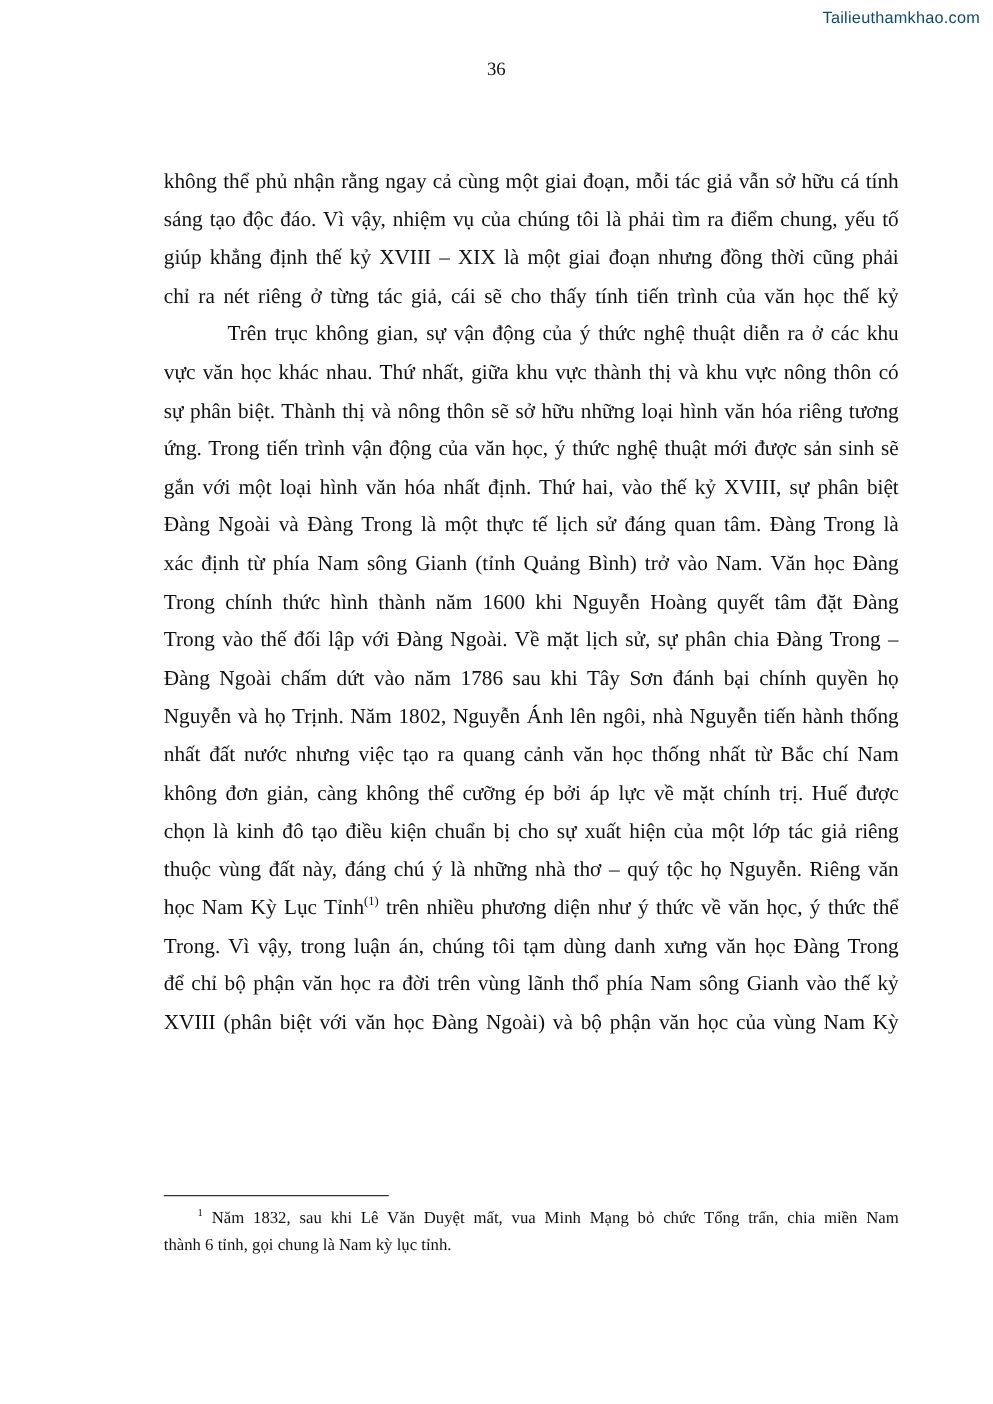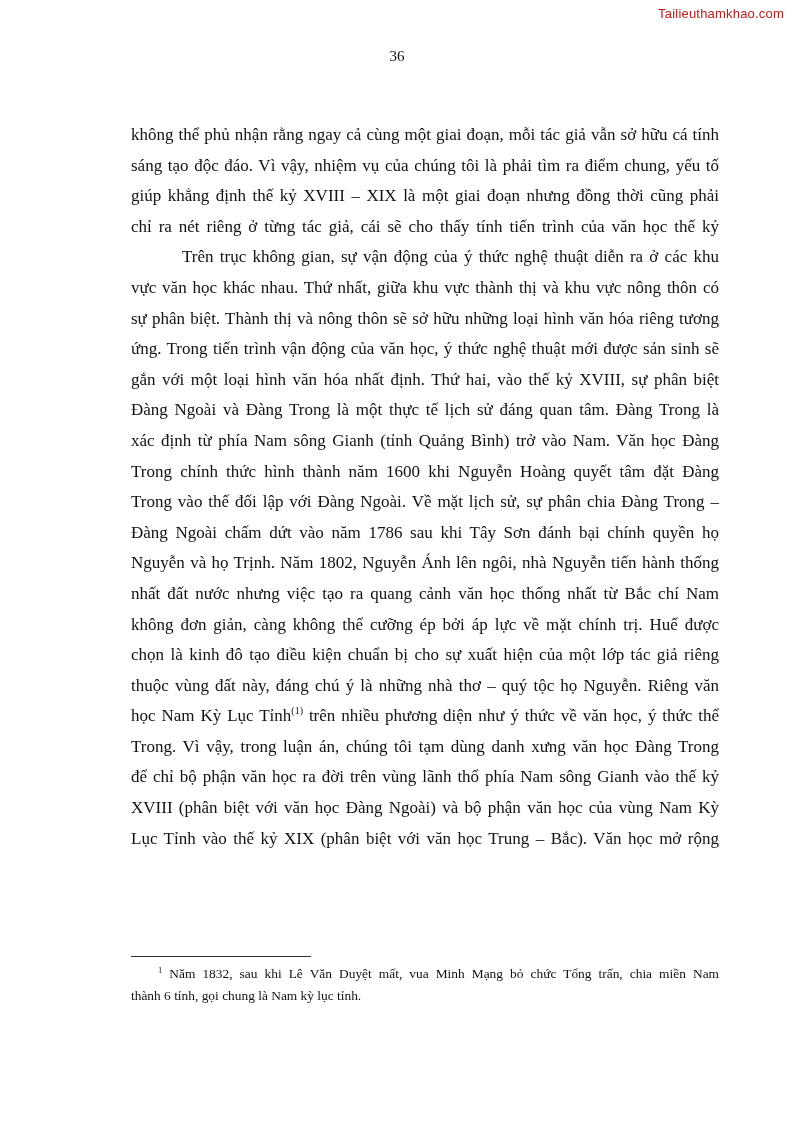--- a/index.html
+++ b/index.html
@@ -6,7 +6,7 @@
     body { width: 794px; height: 1123px; position: relative; overflow: hidden;
            font-family: "Liberation Serif", "DejaVu Serif", serif; color: #111111; }
     .watermark { position: absolute; top: 6px; right: 10px; font-family: "Liberation Sans", "DejaVu Sans", sans-serif;
-                 font-size: 13px; color: #b91c1c; letter-spacing: 0.2px; text-align: right; }
+                 font-size: 13px; color: #0c4a6e; letter-spacing: 0.2px; text-align: right; }
     .page-number { position: absolute; top: 48px; left: 0; width: 794px; text-align: center; font-size: 15px; }
     .body-text { position: absolute; left: 131px; top: 120px; width: 588px; }
     .line { height: 30.6px; line-height: 30.6px; font-size: 17px; white-space: nowrap;

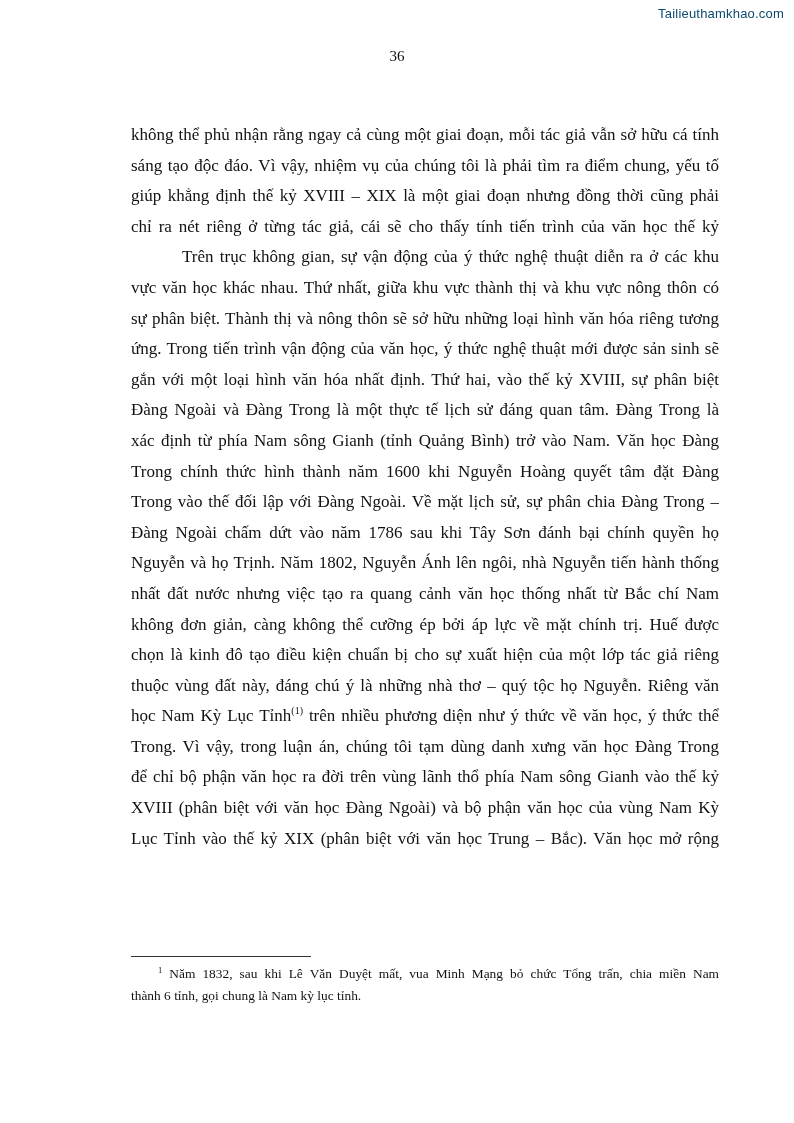--- a/index.html
+++ b/index.html
@@ -8,7 +8,7 @@
     .watermark { position: absolute; top: 6px; right: 10px; font-family: "Liberation Sans", "DejaVu Sans", sans-serif;
                  font-size: 13px; color: #0c4a6e; letter-spacing: 0.2px; text-align: right; }
     .page-number { position: absolute; top: 48px; left: 0; width: 794px; text-align: center; font-size: 15px; }
-    .body-text { position: absolute; left: 131px; top: 120px; width: 588px; }
+    .body-text { position: absolute; left: 131px; top: 130px; width: 588px; }
     .line { height: 30.6px; line-height: 30.6px; font-size: 17px; white-space: nowrap;
             text-align: justify; text-align-last: justify; overflow: hidden; }
     .line.last { text-align-last: left; }

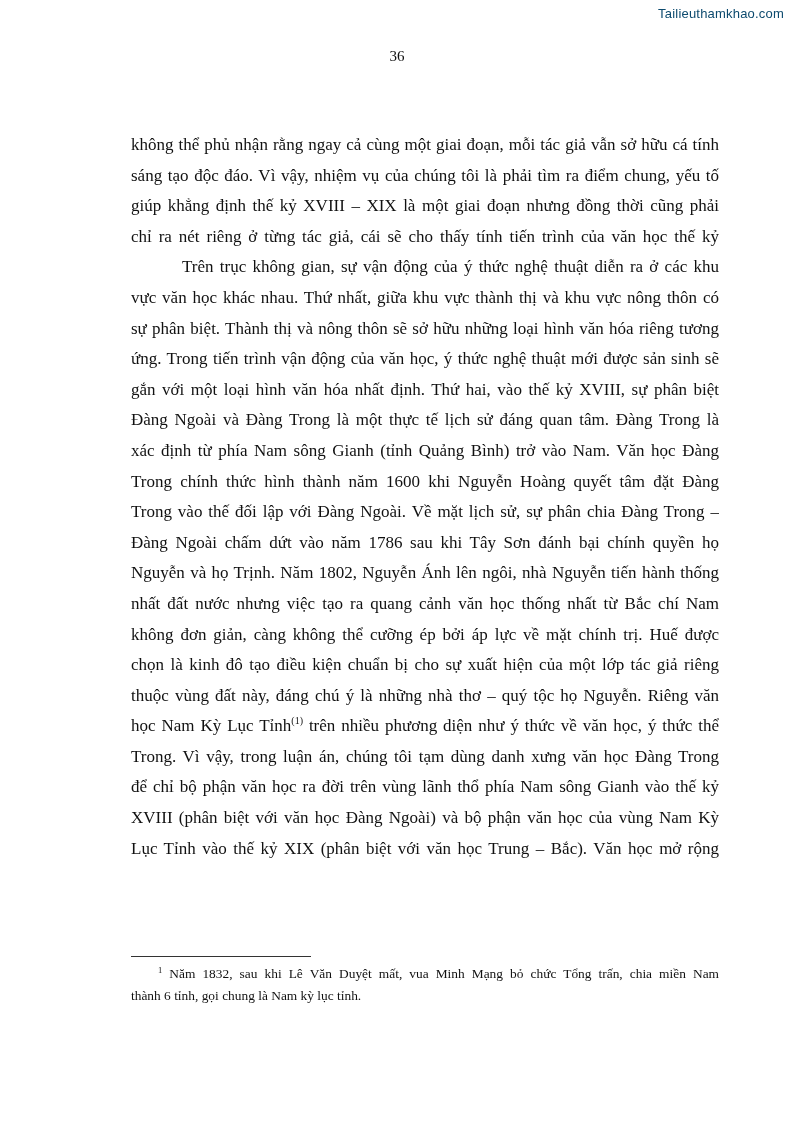--- a/index.html
+++ b/index.html
@@ -55,7 +55,6 @@
     <div class="line">Trong. Vì vậy, trong luận án, chúng tôi tạm dùng danh xưng văn học Đàng Trong</div>
     <div class="line">để chỉ bộ phận văn học ra đời trên vùng lãnh thổ phía Nam sông Gianh vào thế kỷ</div>
     <div class="line">XVIII (phân biệt với văn học Đàng Ngoài) và bộ phận văn học của vùng Nam Kỳ</div>
-    <div class="line">Lục Tỉnh vào thế kỷ XIX (phân biệt với văn học Trung – Bắc). Văn học mở rộng</div>
   </div>
 </div>
 

